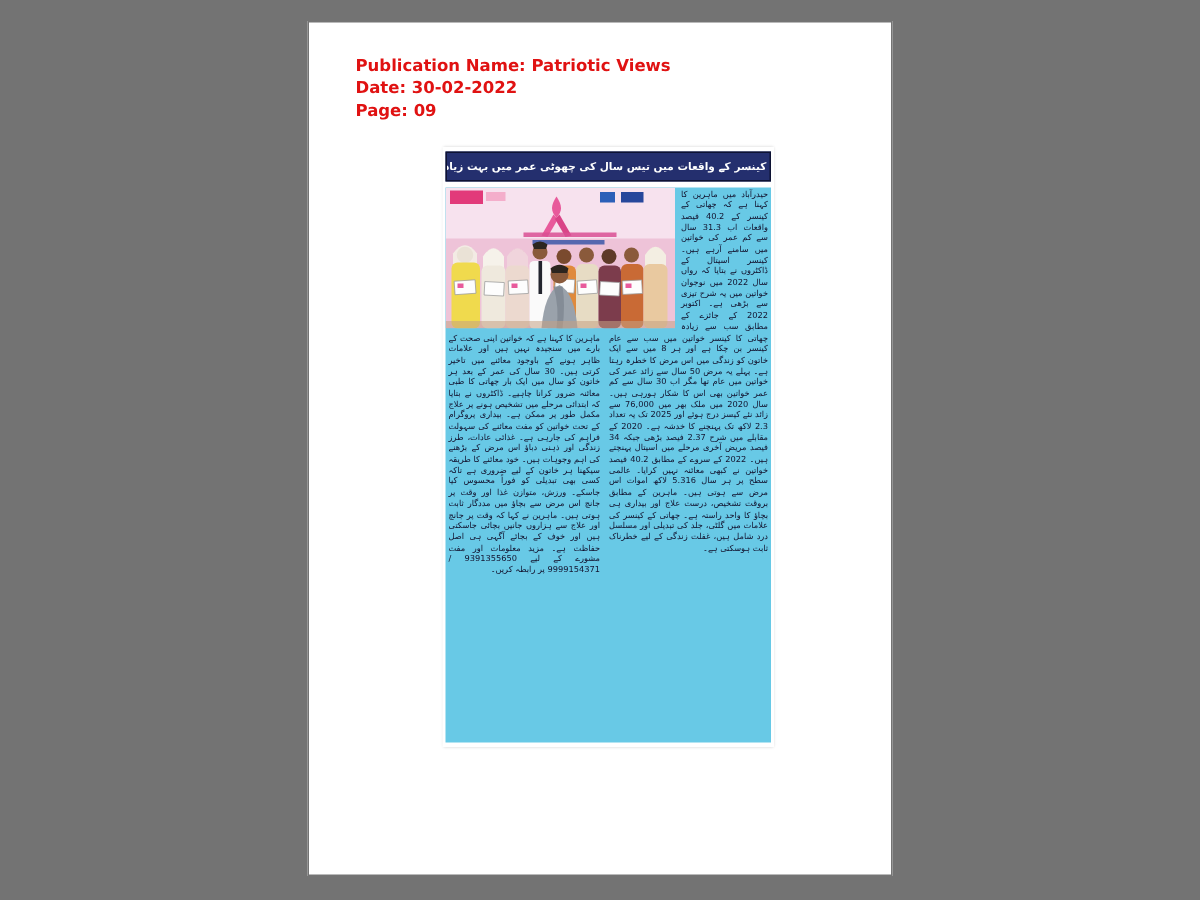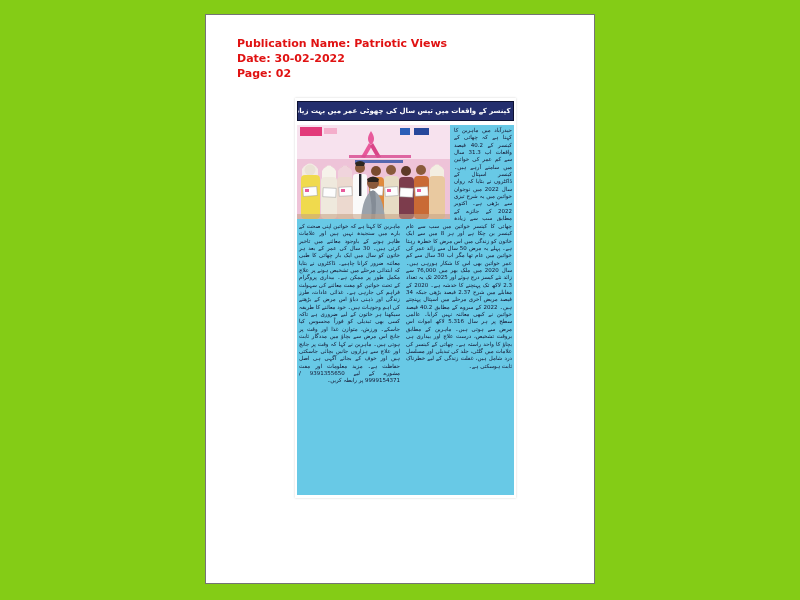--- a/index.html
+++ b/index.html
@@ -4,7 +4,7 @@
 <style>
   * { margin:0; padding:0; box-sizing:border-box; }
   html,body { width:800px; height:600px; background:#ffffff; overflow:hidden; }
-  .canvas { position:relative; width:800px; height:600px; background:#84cc16;
+  .canvas { position:relative; width:800px; height:600px; background:#737373;
             font-family:"Liberation Sans", sans-serif; }
 
   .doc-page { position:absolute; left:205px; top:14px; width:390px; height:570px;

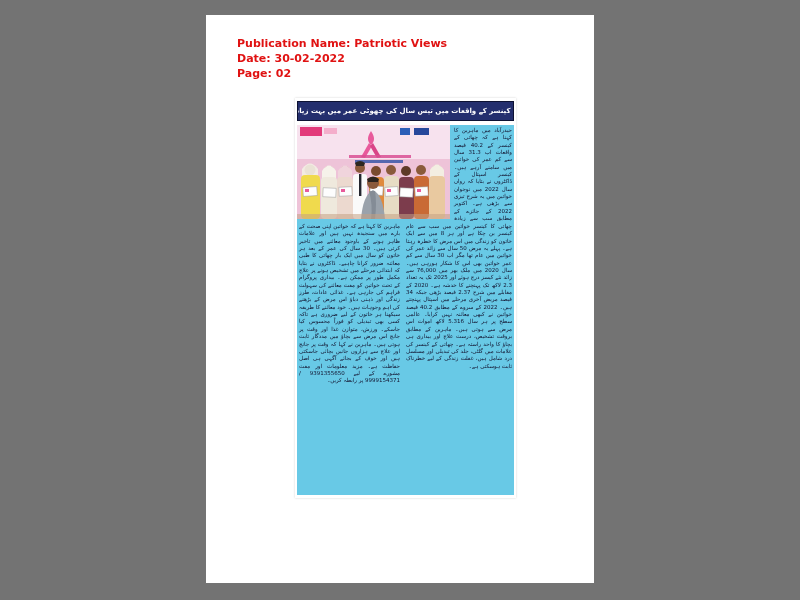--- a/index.html
+++ b/index.html
@@ -45,7 +45,7 @@
     <div class="header-block">
       <div>Publication Name: Patriotic Views</div>
       <div>Date: 30-02-2022</div>
-      <div>Page: 02</div>
+      <div>Page: 09</div>
     </div>
 
     <div class="clipping">

